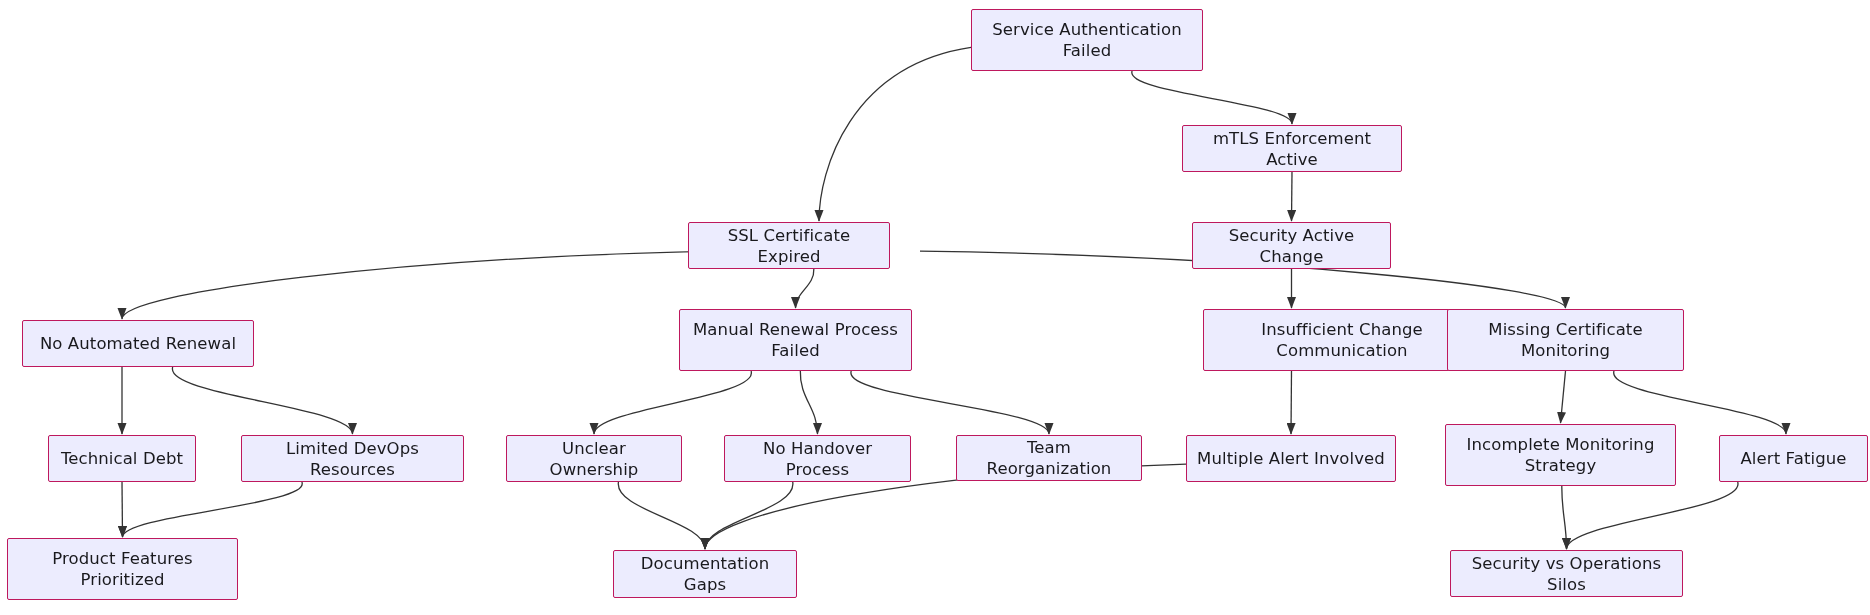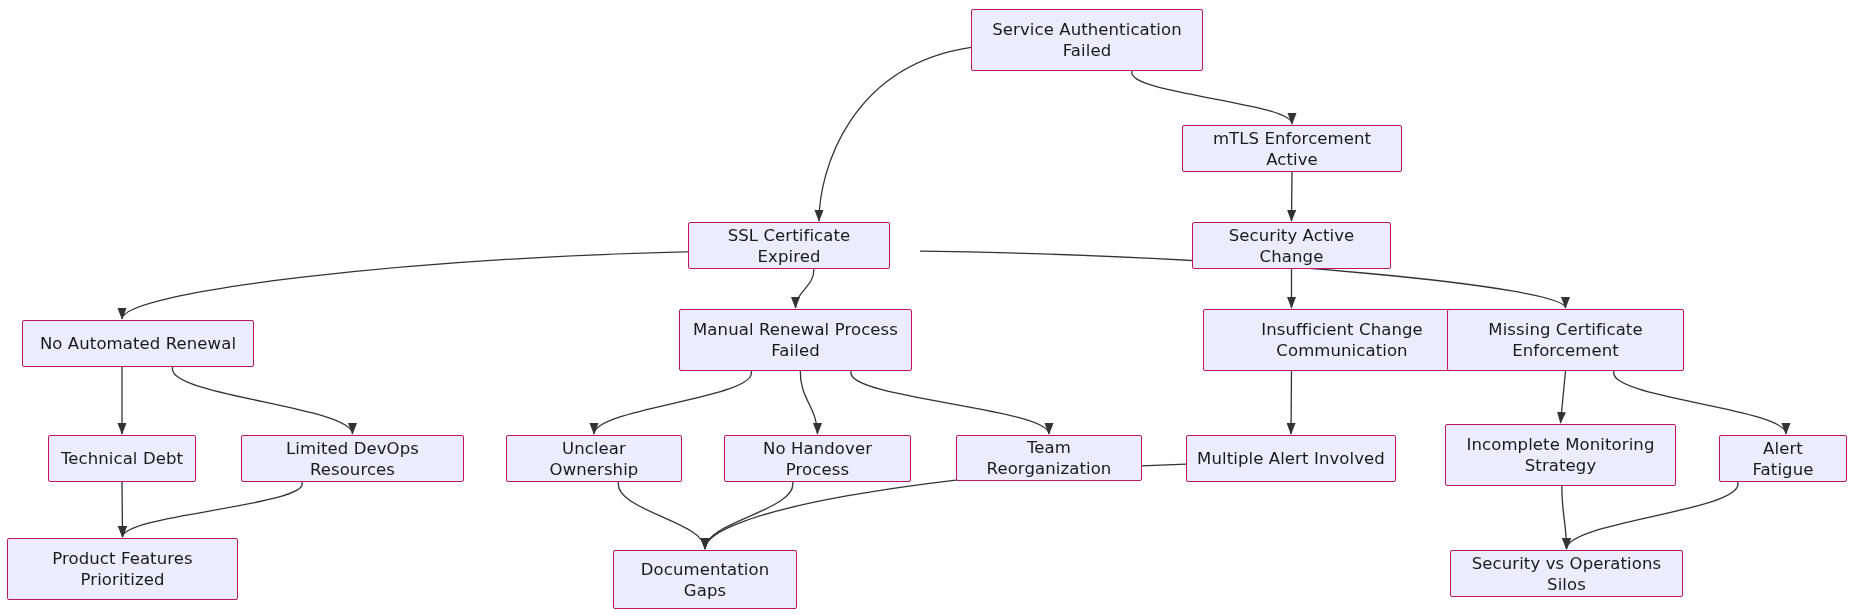--- a/index.html
+++ b/index.html
@@ -103,7 +103,7 @@
       <div class="fc-node" style="left: 1175px; top: 309px; width: 278px; height: 62px; margin-left: 28px;"><span class="fc-label">Insufficient Change
 Communication</span></div>
       <div class="fc-node" style="left: 1447px; top: 309px; width: 237px; height: 62px;"><span class="fc-label">Missing Certificate
-Enforcement</span></div>
+Monitoring</span></div>
       <div class="fc-node" style="left: 48px; top: 435px; width: 148px; height: 47px;"><span class="fc-label">Technical Debt</span></div>
       <div class="fc-node" style="left: 241px; top: 435px; width: 223px; height: 47px;"><span class="fc-label">Limited DevOps Resources</span></div>
       <div class="fc-node" style="left: 506px; top: 435px; width: 176px; height: 47px;"><span class="fc-label">Unclear Ownership</span></div>

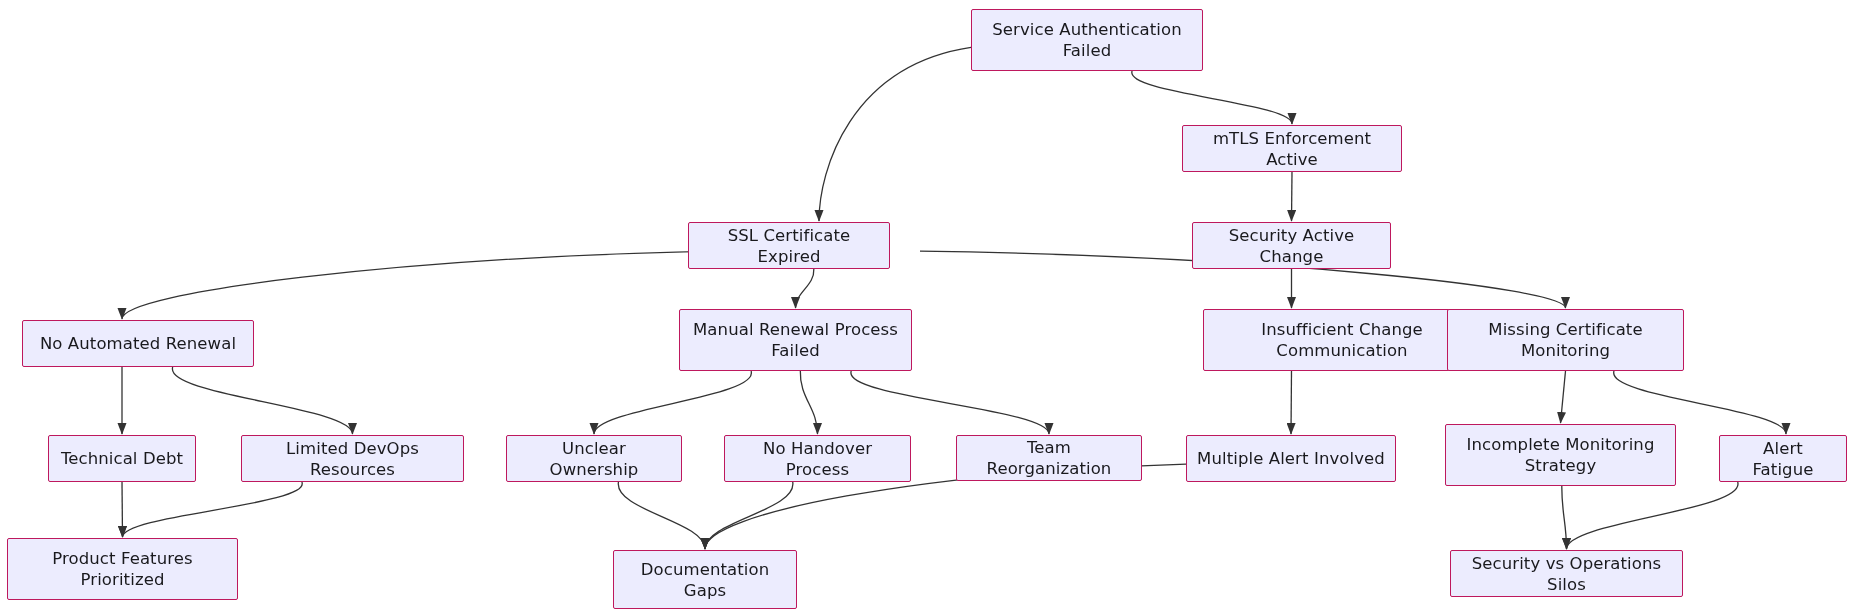--- a/index.html
+++ b/index.html
@@ -112,7 +112,7 @@
       <div class="fc-node" style="left: 1186px; top: 435px; width: 210px; height: 47px;"><span class="fc-label">Multiple Alert Involved</span></div>
       <div class="fc-node" style="left: 1445px; top: 424px; width: 231px; height: 62px; align-items: center;"><span class="fc-label">Incomplete Monitoring
 Strategy</span></div>
-      <div class="fc-node" style="left: 1719px; top: 435px; width: 128px; height: 47px;"><span class="fc-label">Alert Fatigue</span></div>
+      <div class="fc-node" style="left: 1719px; top: 435px; width: 149px; height: 47px;"><span class="fc-label">Alert Fatigue</span></div>
       <div class="fc-node" style="left: 7px; top: 538px; width: 231px; height: 62px;"><span class="fc-label">Product Features
 Prioritized</span></div>
       <div class="fc-node" style="left: 613px; top: 550px; width: 184px; height: 59px;"><span class="fc-label">Documentation Gaps</span></div>

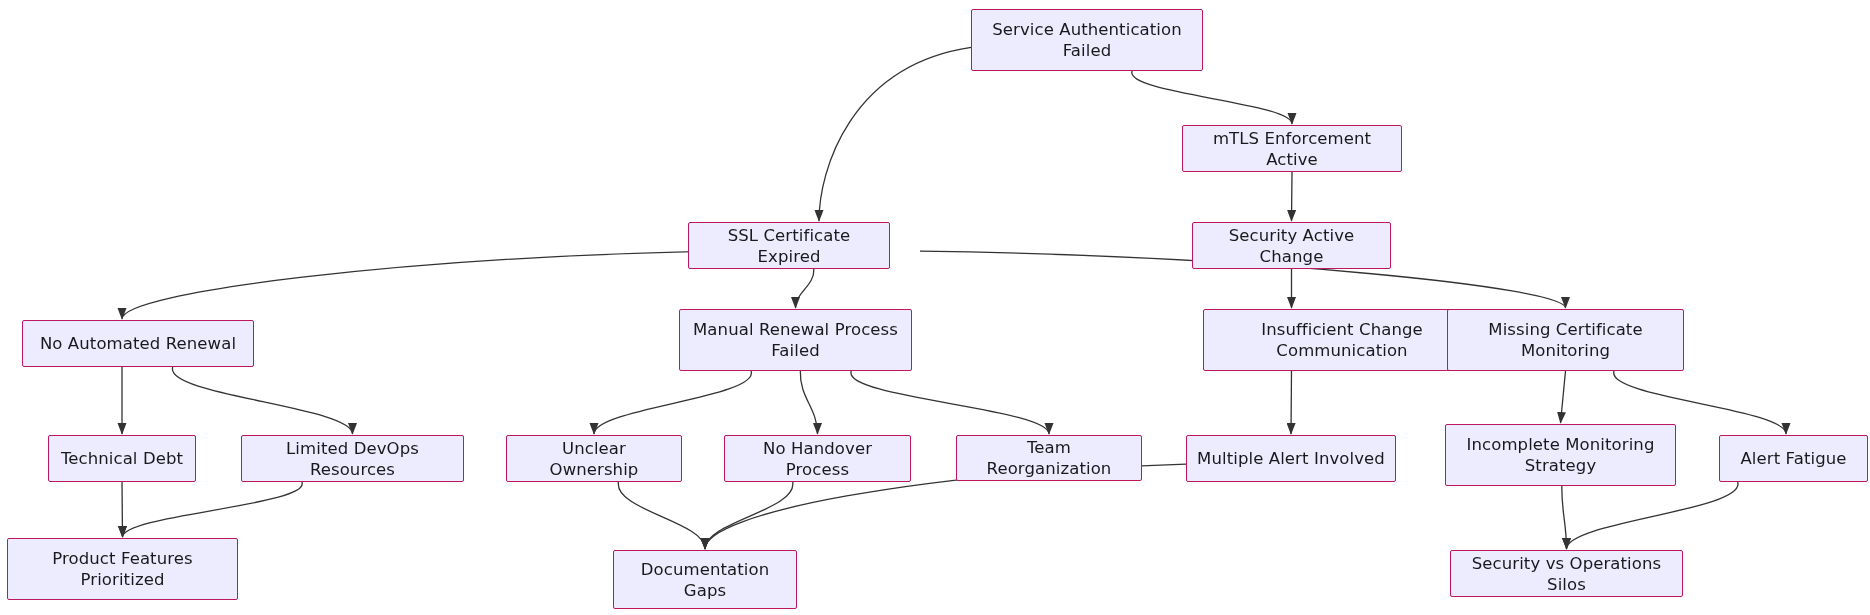--- a/index.html
+++ b/index.html
@@ -115,7 +115,7 @@
       <div class="fc-node" style="left: 1719px; top: 435px; width: 149px; height: 47px;"><span class="fc-label">Alert Fatigue</span></div>
       <div class="fc-node" style="left: 7px; top: 538px; width: 231px; height: 62px;"><span class="fc-label">Product Features
 Prioritized</span></div>
-      <div class="fc-node" style="left: 613px; top: 550px; width: 184px; height: 59px;"><span class="fc-label">Documentation Gaps</span></div>
+      <div class="fc-node" style="left: 613px; top: 550px; width: 184px; height: 48px;"><span class="fc-label">Documentation Gaps</span></div>
       <div class="fc-node" style="left: 1450px; top: 550px; width: 233px; height: 47px;"><span class="fc-label">Security vs Operations Silos</span></div>
     </div>
 </div>

